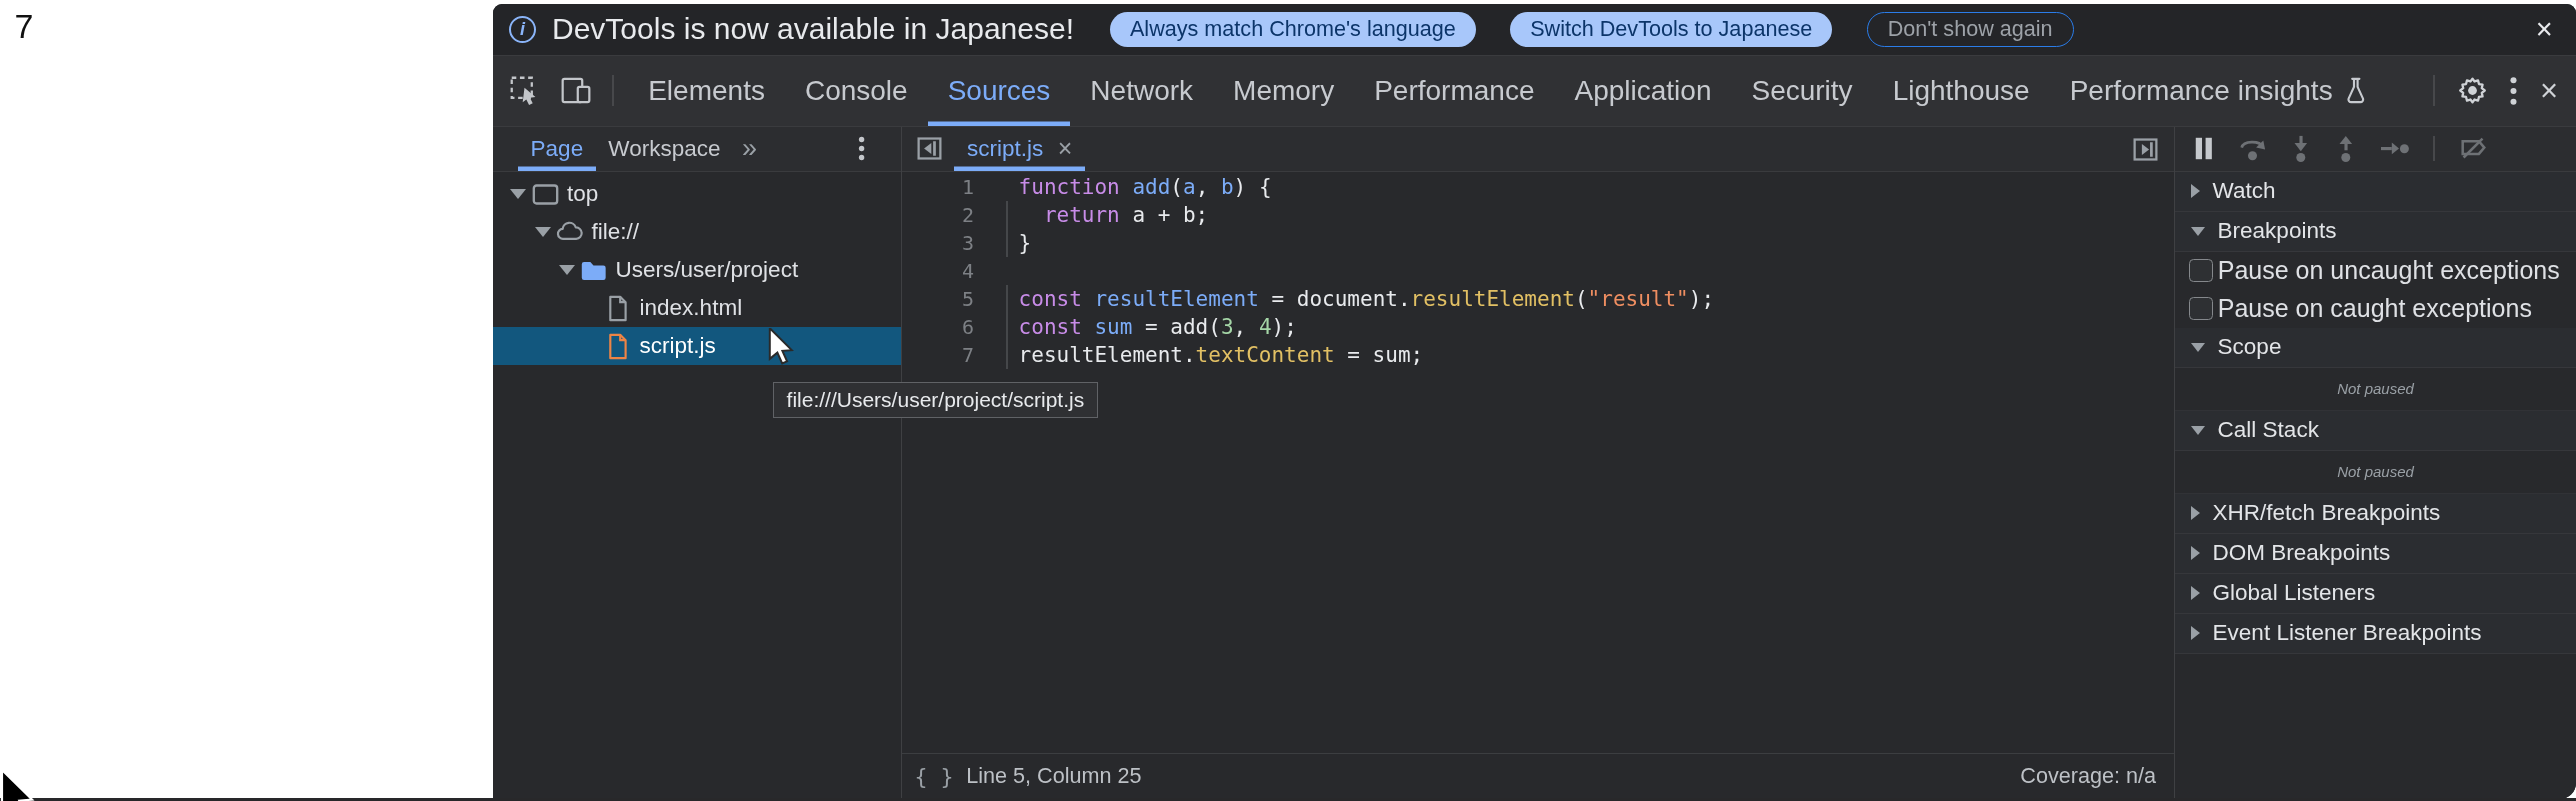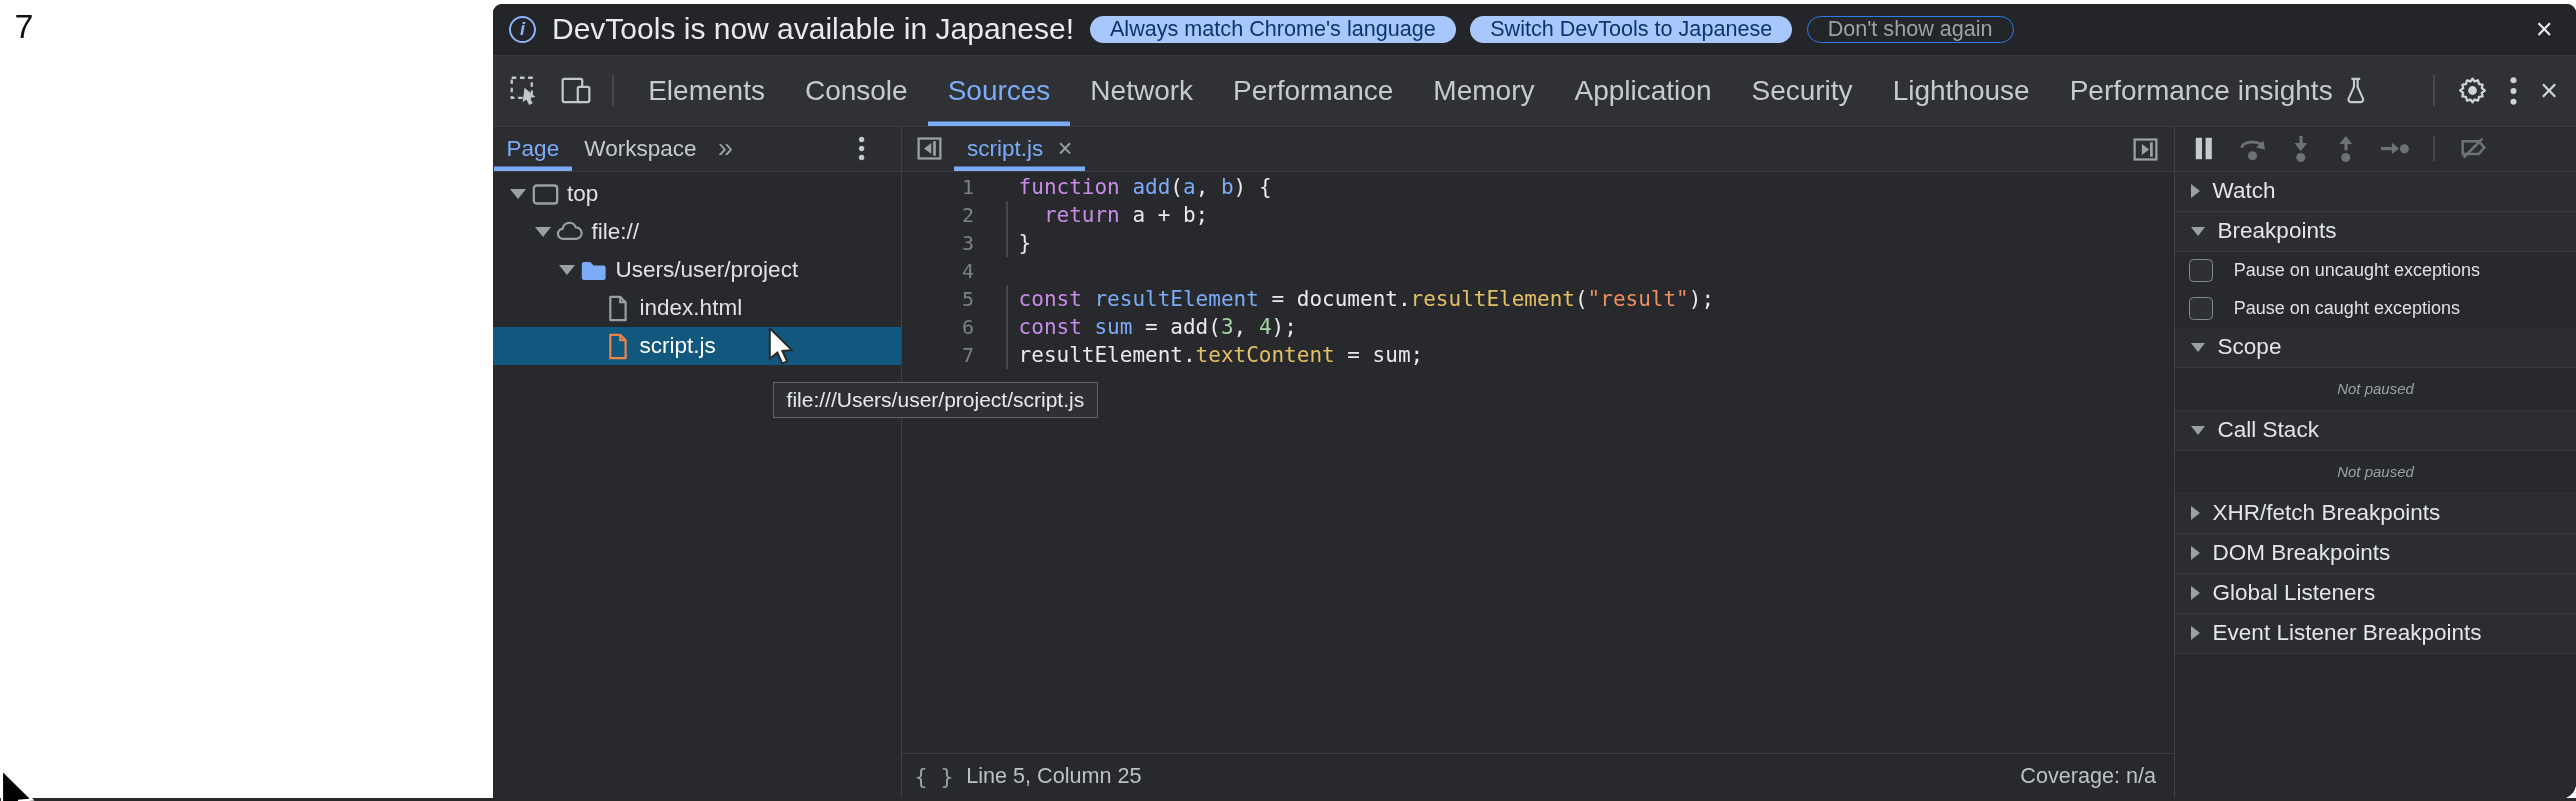--- a/index.html
+++ b/index.html
@@ -19,8 +19,8 @@
     color:#8ab4f8; font-size:18px; font-weight:bold; display:flex; align-items:center;
     justify-content:center; font-style:italic; flex:none; }
   .infobar-msg { font-size:30px; }
-  .pill { height:27px; border-radius:18px; font-size:21.6px; display:flex; align-items:center;
-    padding:0 20px; cursor:default; }
+  .pill { height:35px; border-radius:18px; font-size:21.6px; display:flex; align-items:center;
+    padding:0 20px; cursor:default;margin-left:20px; }
   .pill.filled { background:#a8c7fa; color:#0c3569; }
   .pill.outline { background:transparent; border:1.8px solid #2b7de9; color:#9da2a8; }
   .infobar-close { margin-left:auto; font-size:29px; color:#e8eaed; line-height:1; }

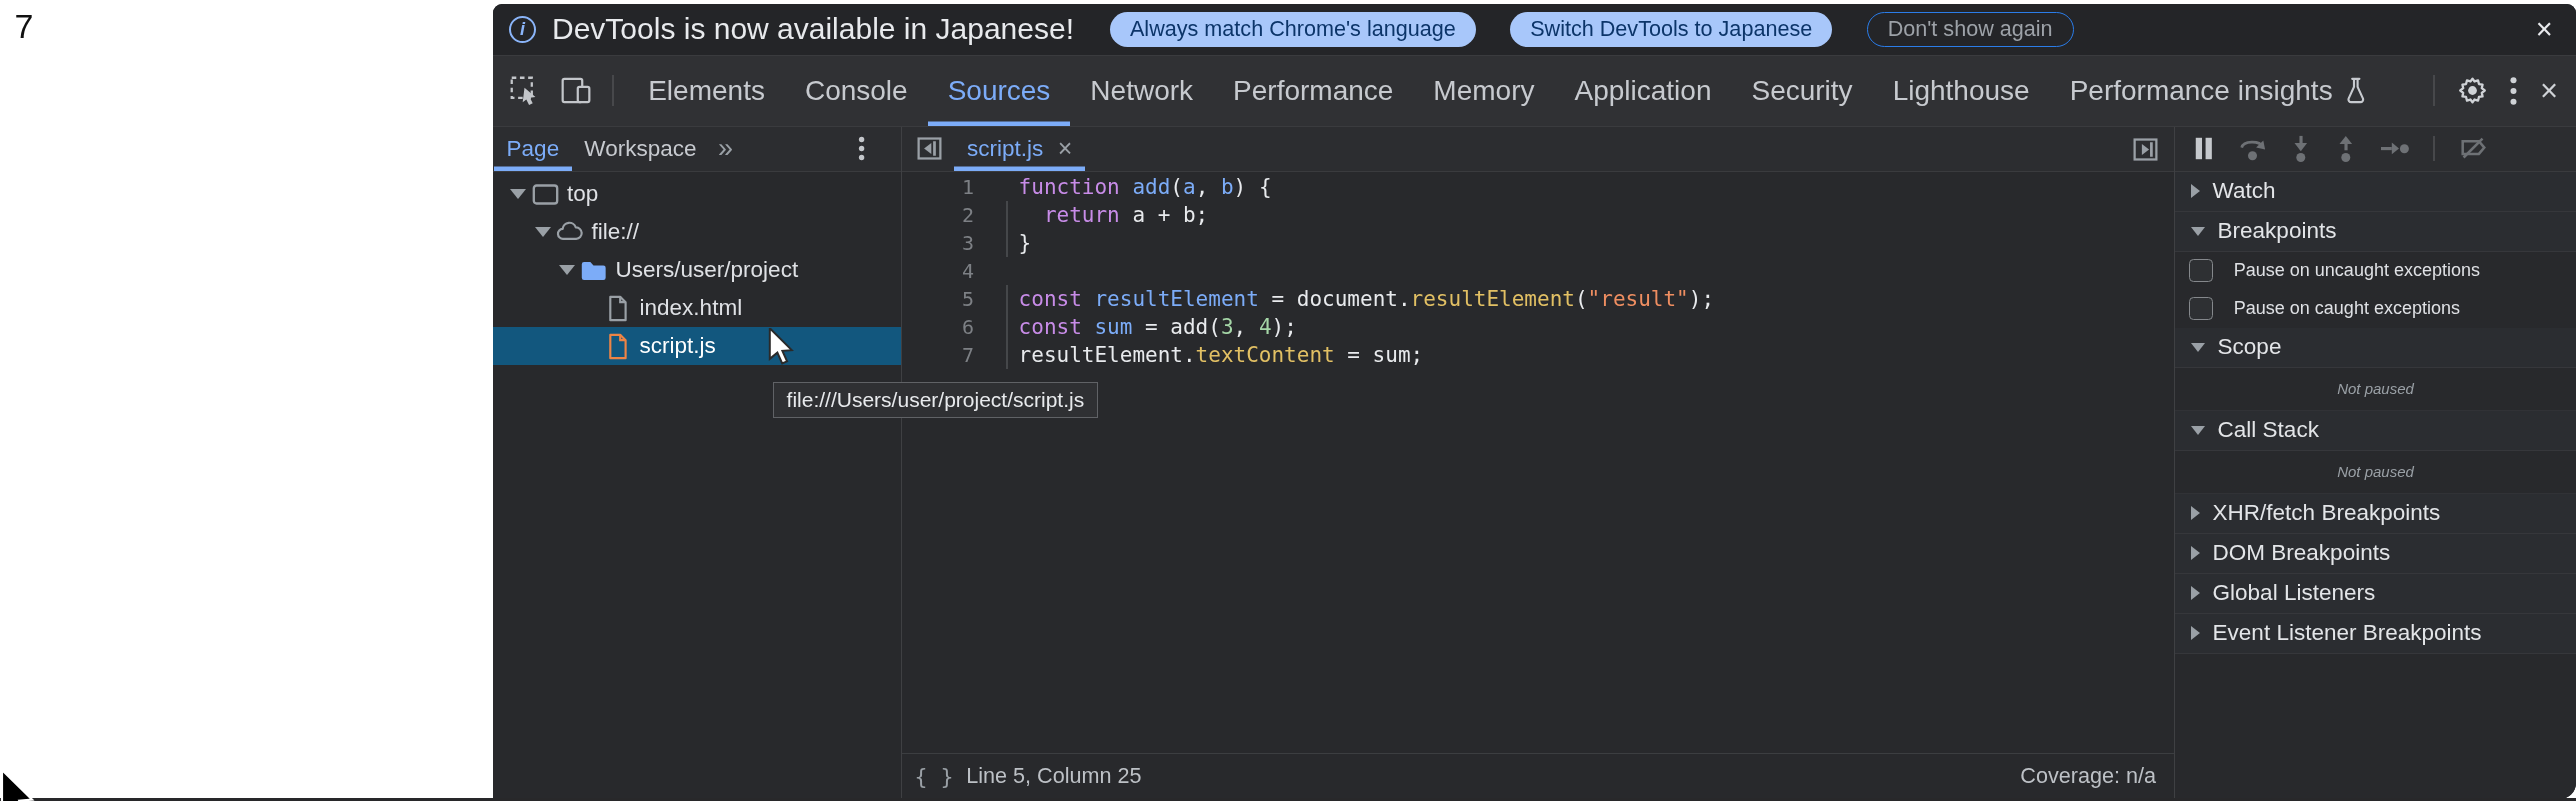--- a/index.html
+++ b/index.html
@@ -160,10 +160,10 @@
           <span>Network</span>
         </span>
         <span class="panel-tab">
+          <span>Memory</span>
+        </span>
+        <span class="panel-tab">
           <span>Performance</span>
-        </span>
-        <span class="panel-tab">
-          <span>Memory</span>
         </span>
         <span class="panel-tab">
           <span>Application</span>

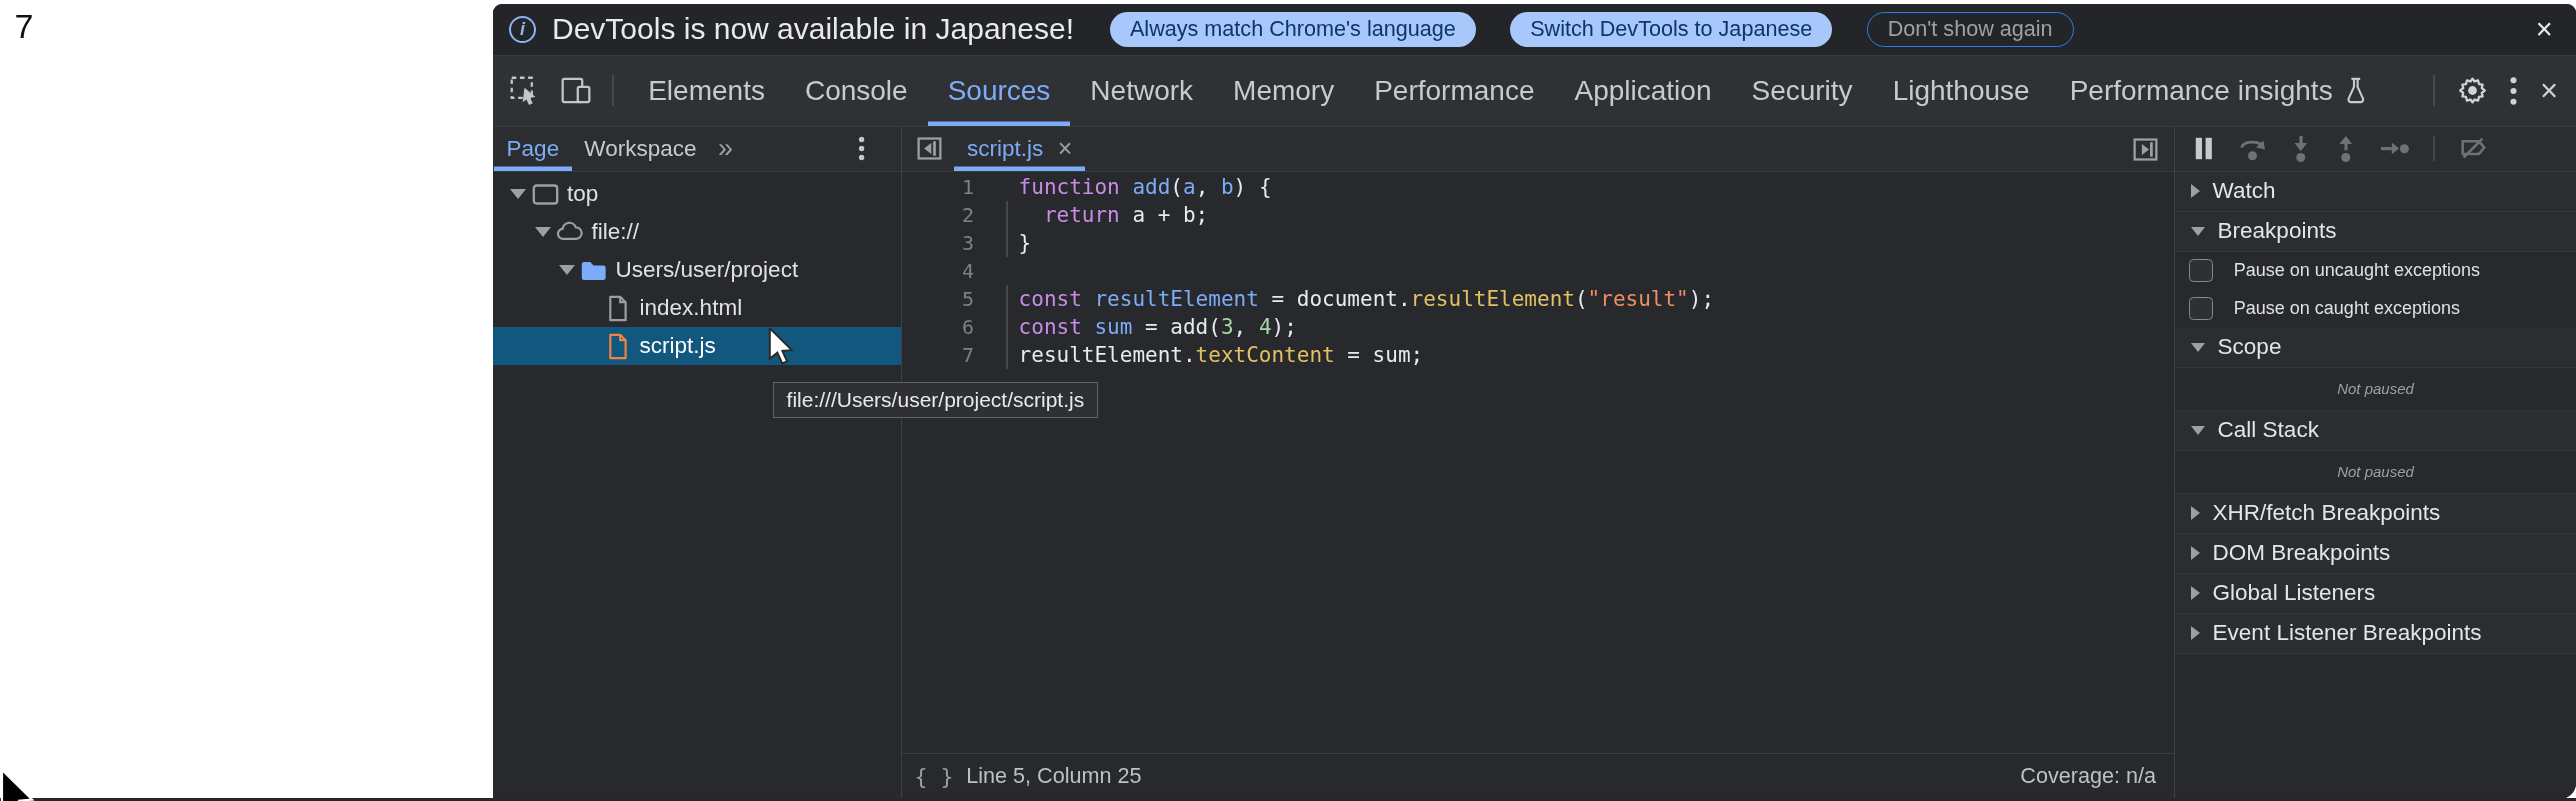--- a/index.html
+++ b/index.html
@@ -44,7 +44,7 @@
   .nav-pane { width:409px; flex:none; border-right:1.8px solid #3f4043; display:flex;
     flex-direction:column; background:#28292c; }
   .subtabs { flex:0 0 45px; background:#2c2d30; border-bottom:1.8px solid #3a3b3e;
-    display:flex; align-items:stretch; padding-left:1px; }
+    display:flex; align-items:stretch; padding-left:25px; }
   .subtab { display:flex; align-items:center; padding:0 12.6px; font-size:22.5px; color:#c7cacf; }
   .subtab.active { color:#7cacf8; box-shadow:inset 0 -4.5px 0 #7cacf8; }
   .chevrons { display:flex; align-items:center; color:#9aa0a6; font-size:27px; padding:0 9px; }

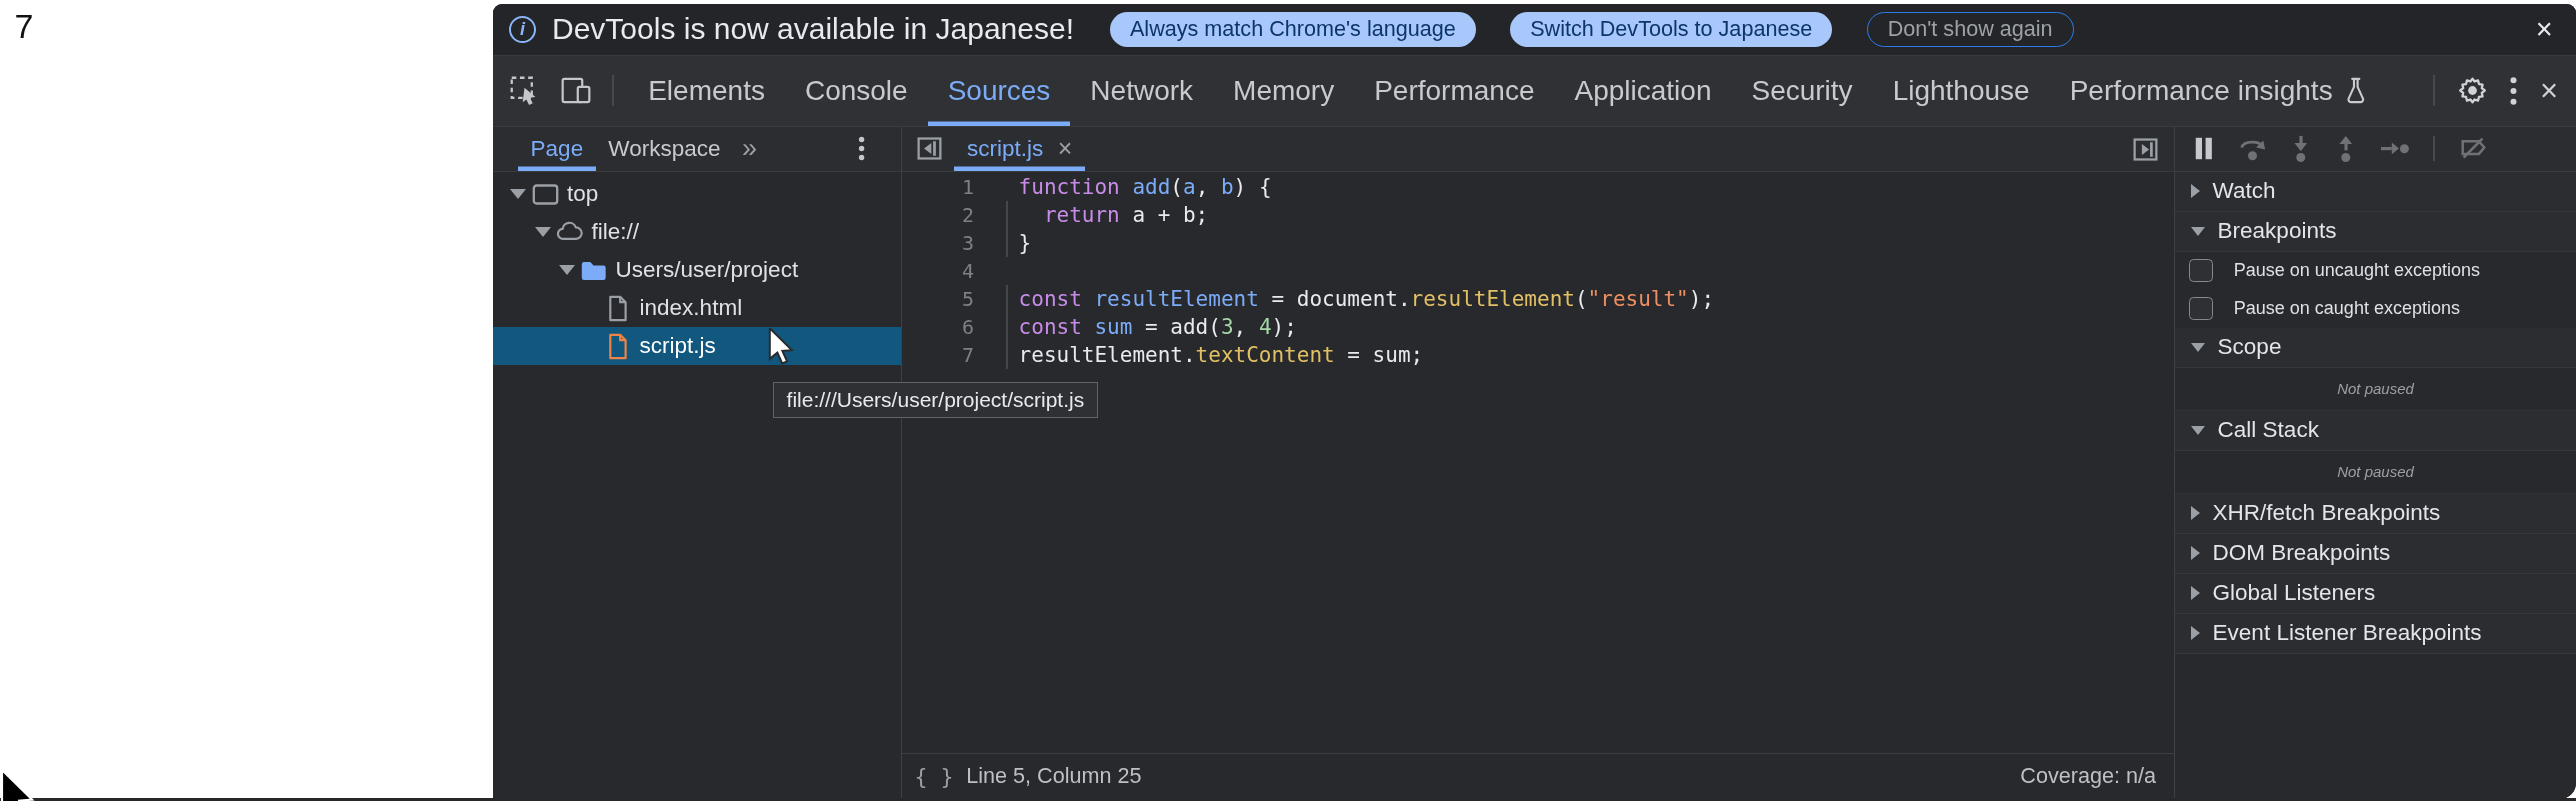--- a/index.html
+++ b/index.html
@@ -91,8 +91,8 @@
   .sections { flex:1; }
   .section-header { height:40px; display:flex; align-items:center; padding-left:16px;
     background:#2b2d31; border-bottom:1.8px solid #36373b; font-size:22.5px; color:#e3e5e8; gap:12.6px;text-align:right; }
-  .cb-row { height:38px; display:flex; align-items:center; padding-left:14.4px; gap:21px;
-    font-size:18px; color:#dfe1e5; background:#28292c; }
+  .cb-row { height:38px; display:flex; align-items:center; padding-left:14.4px; gap:5px;
+    font-size:25px; color:#dfe1e5; background:#28292c; }
   .checkbox { width:23.4px; height:23.4px; border:1.8px solid #85888c; border-radius:4.5px;
     background:#2e3033; flex:none; }
   .np-row { height:43px; display:flex; align-items:center; justify-content:center;

